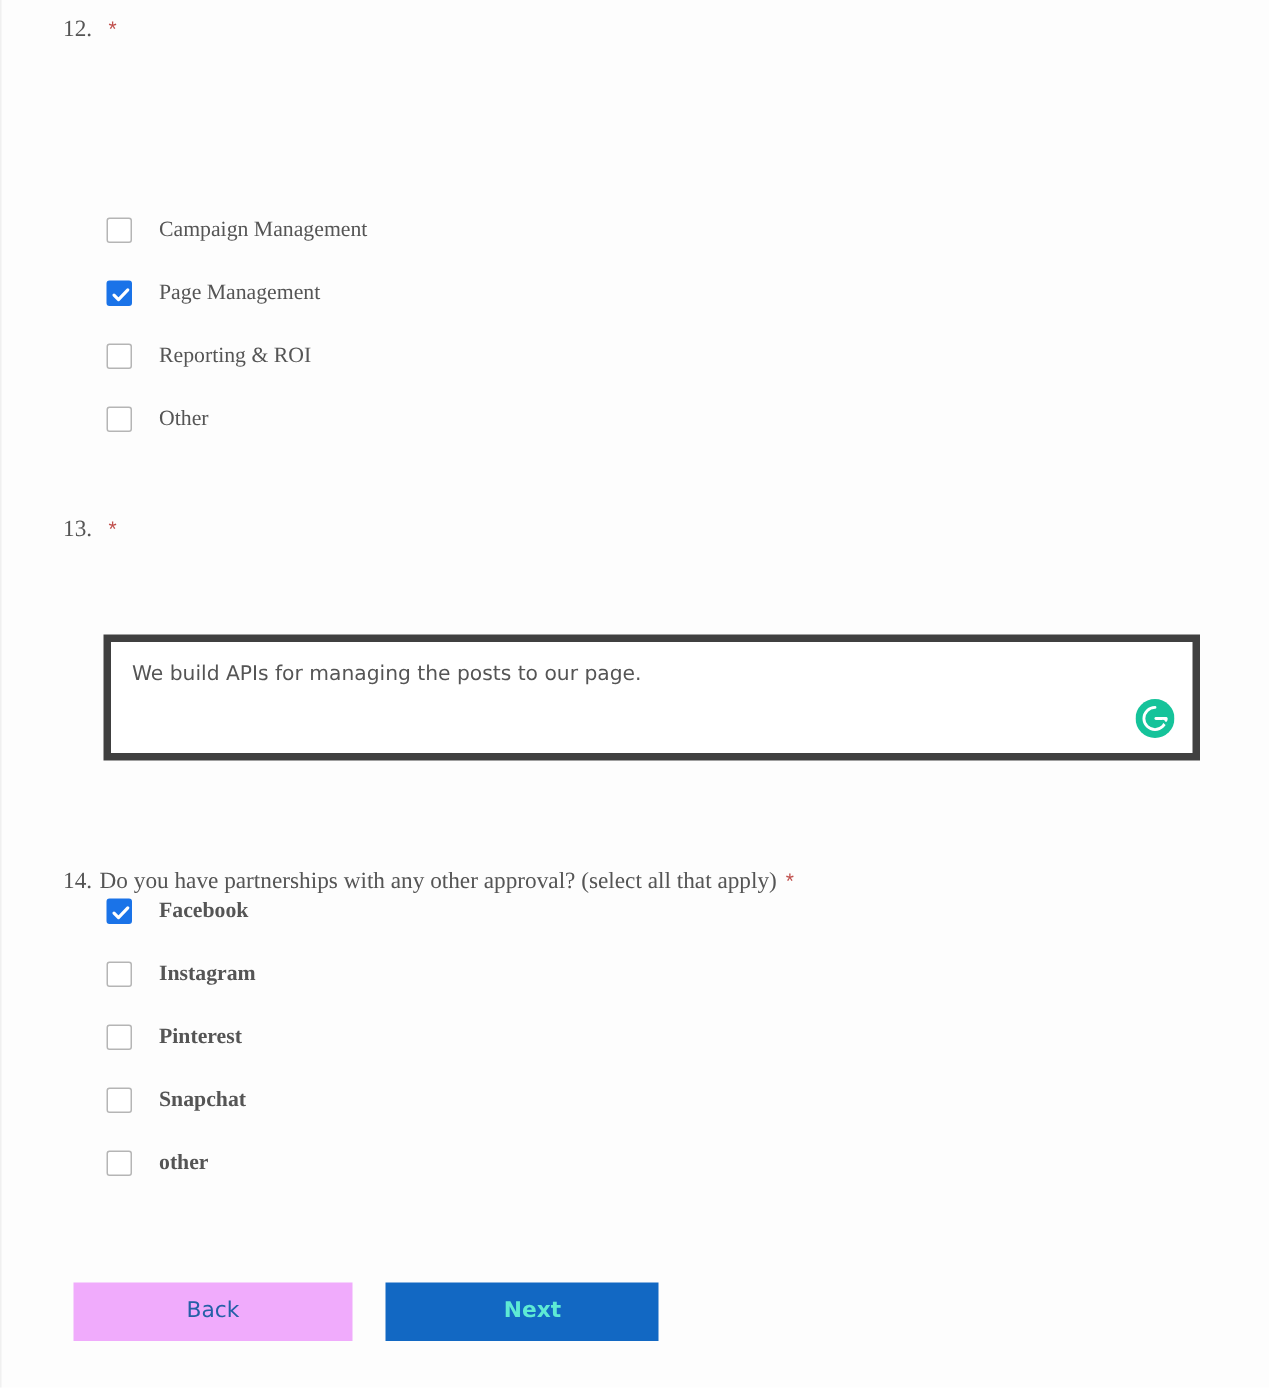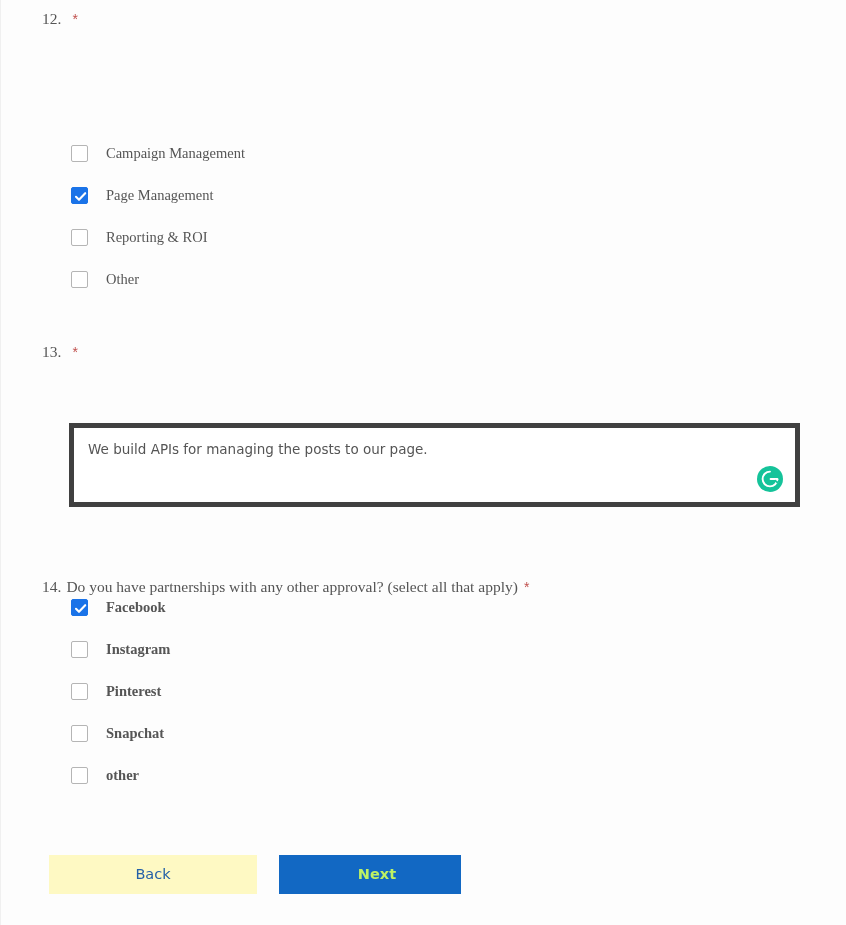--- a/index.html
+++ b/index.html
@@ -140,10 +140,10 @@
     padding: 0;
   }
   .btn-back {
-    width: 208px;
+    width: 186px;
     height: 39px;
     line-height: 39px;
-    background: #fef9c3;
+    background: #f0abfc;
     color: #2460a7;
   }
   .btn-next {

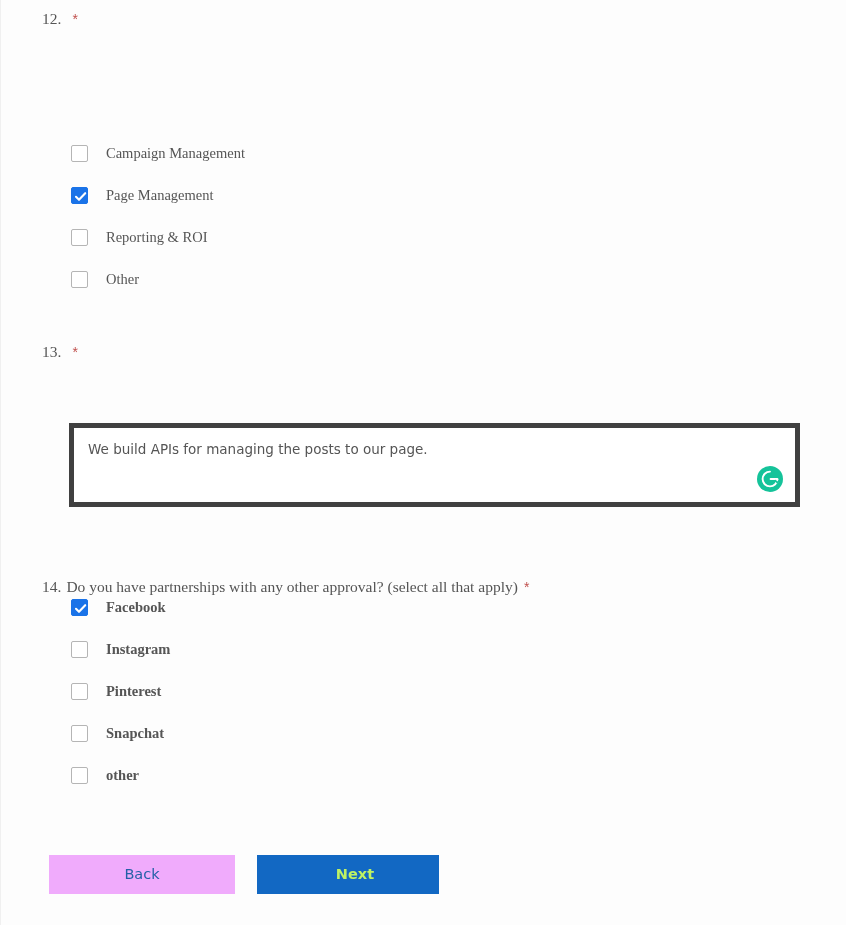--- a/index.html
+++ b/index.html
@@ -151,7 +151,7 @@
     height: 39px;
     line-height: 39px;
     background: #1268c3;
-    color: #bef264;
+    color: #5eead4;
     margin-left: 18px;
     font-weight: bold;
     padding-left: 14px;

